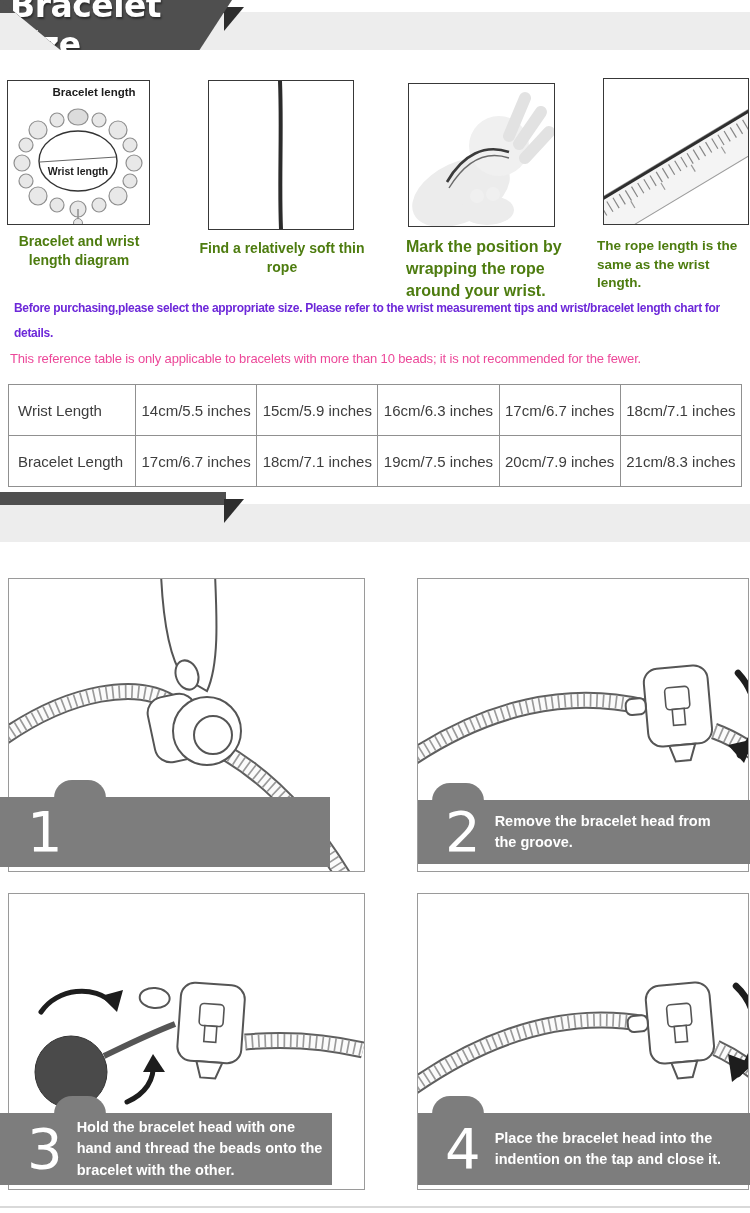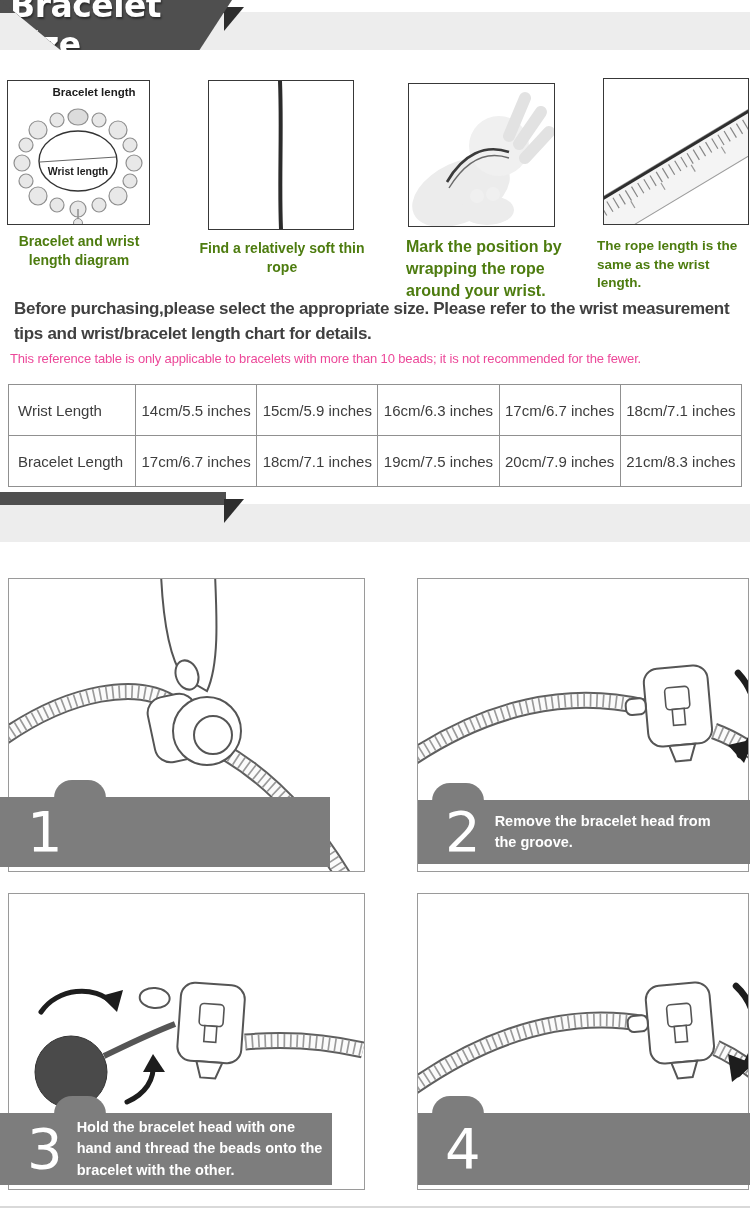--- a/index.html
+++ b/index.html
@@ -32,8 +32,8 @@
   #pcap4{left:597px;top:237px;width:155px;font-size:13.5px;}
 
   
-  .note-bold{position:absolute;left:14px;top:296px;width:732px;font-size:17px;font-weight:bold;
-             line-height:25px;letter-spacing:-0.3px;color:#404040;}
+  .note-bold{position:absolute;left:14px;top:296px;width:732px;font-size:12px;font-weight:bold;
+             line-height:25px;letter-spacing:-0.3px;color:#6d28d9;}
   .note-red{position:absolute;left:10px;top:351px;width:740px;font-size:13px;font-weight:normal;
             letter-spacing:-0.15px;color:#ec4899;}
 

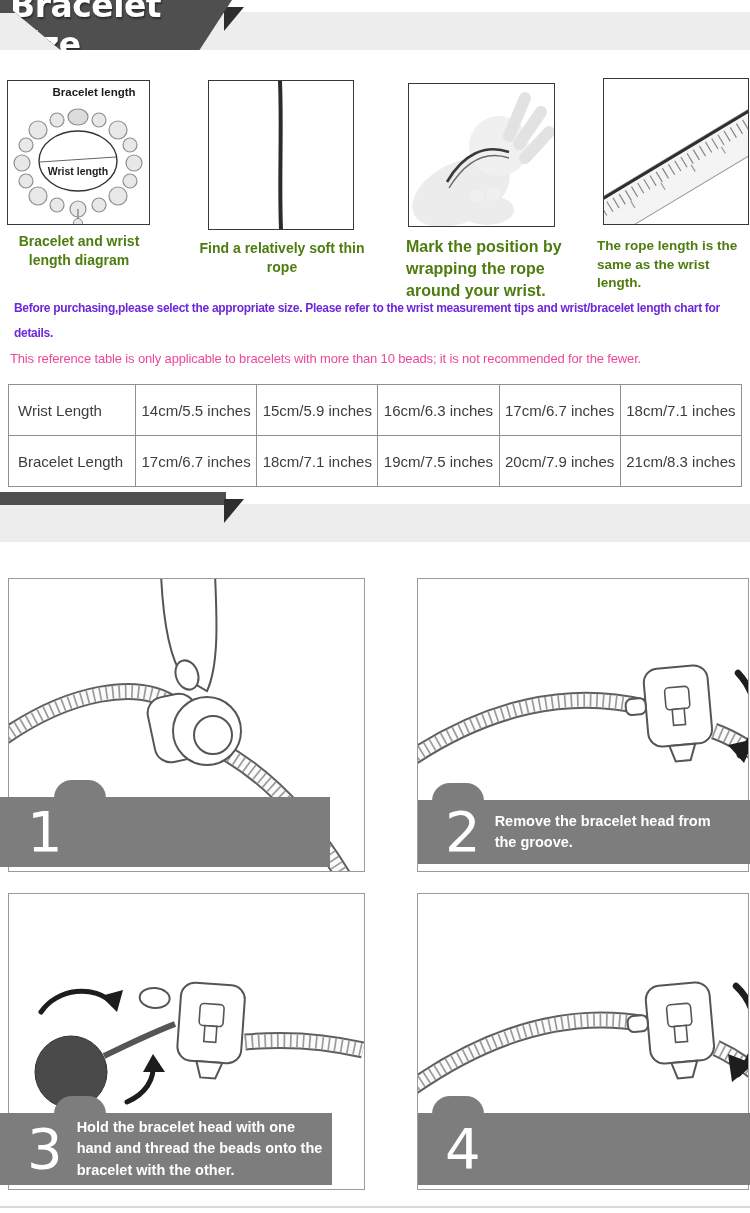--- a/index.html
+++ b/index.html
@@ -298,6 +298,7 @@
   </div>
   <div class="step-bar bright" id="ubar4">
     <div class="step-num">4</div>
+    <div class="step-text">Place the bracelet head into the indention on the tap and close it.</div>
   </div>
 
   <div class="bottom-line"></div>

